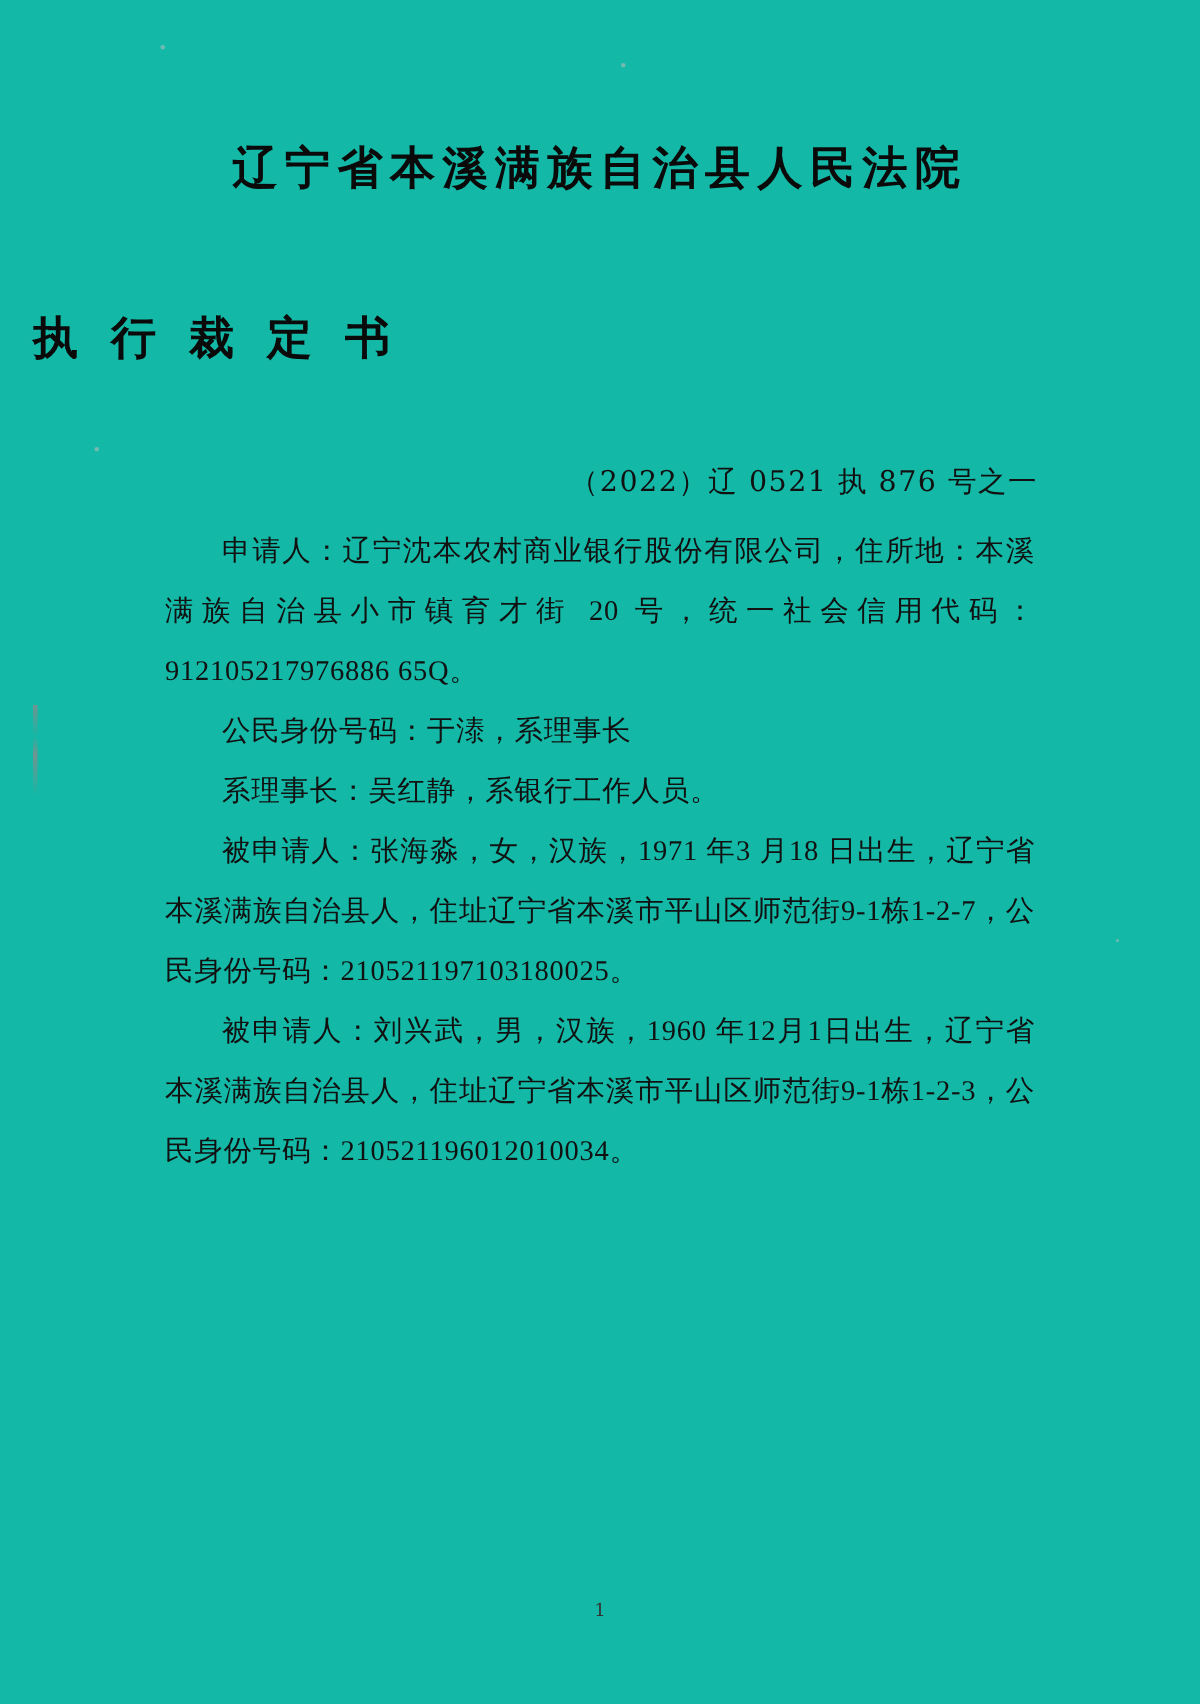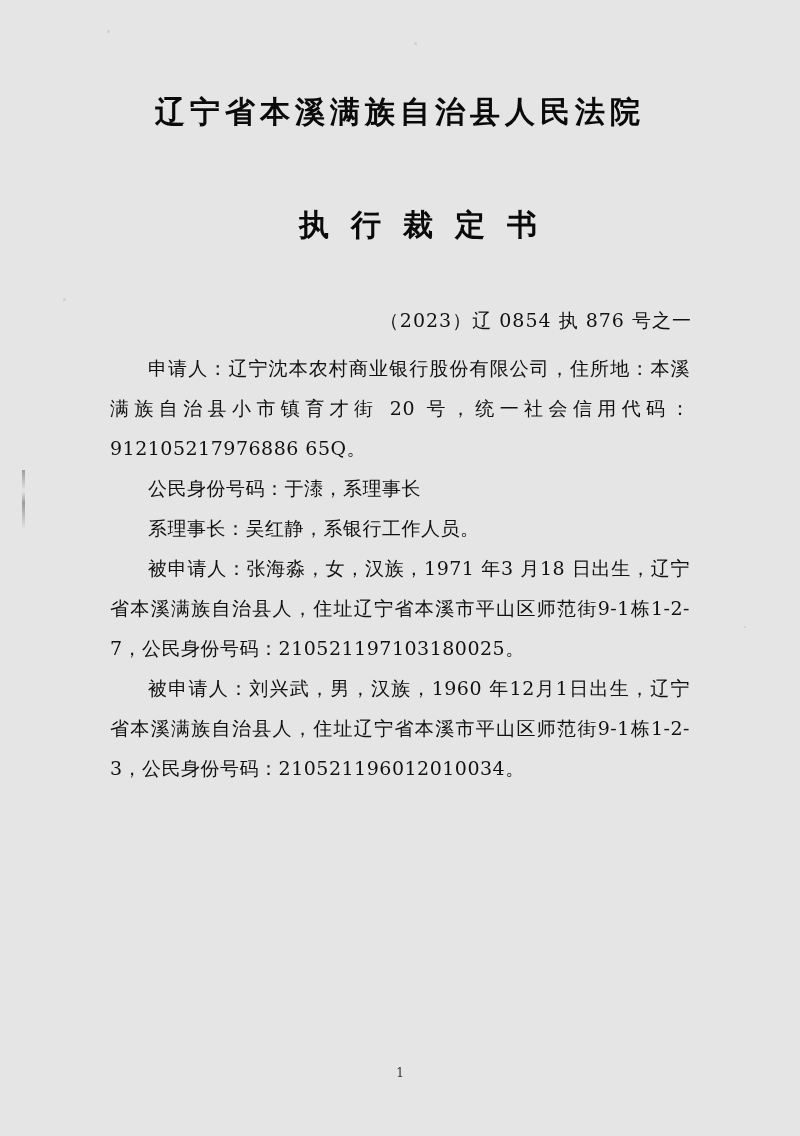--- a/index.html
+++ b/index.html
@@ -19,7 +19,7 @@
     position: relative;
     width: 800px;
     height: 1136px;
-    background: #e5e5e5;
+    background: #14b8a6;
   }
   
   .speck {

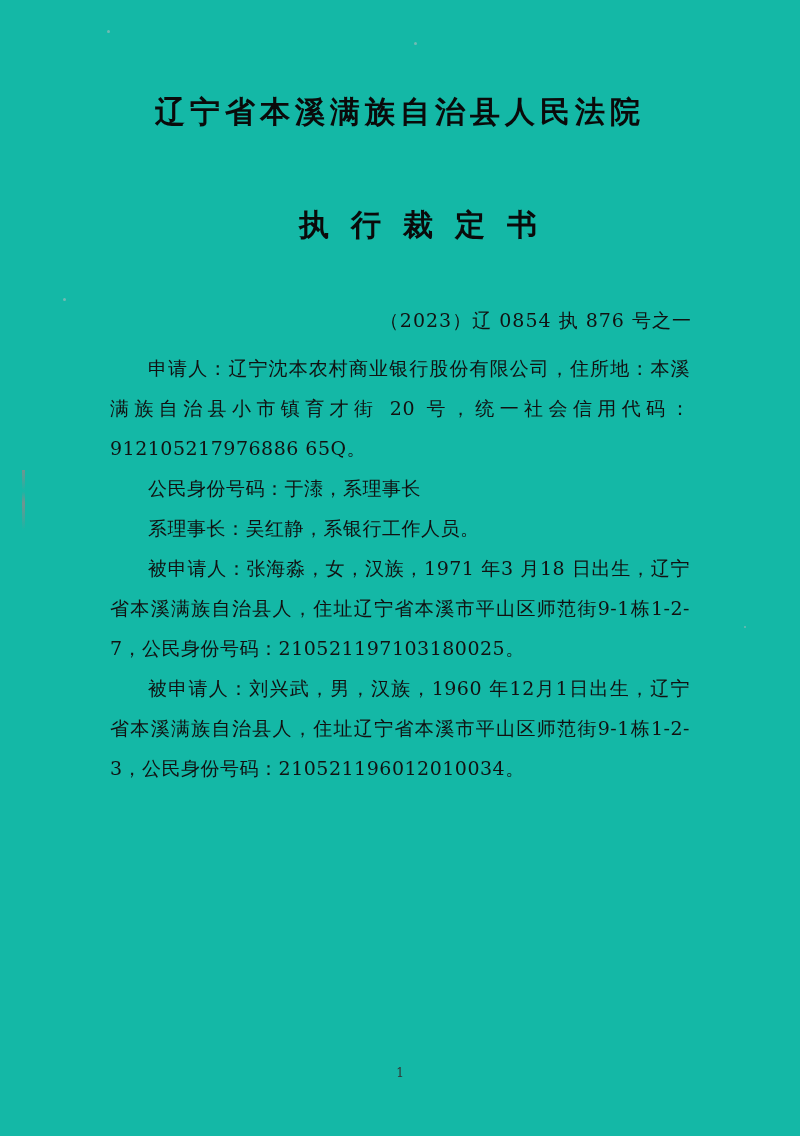--- a/index.html
+++ b/index.html
@@ -39,7 +39,7 @@
     color: #0a0a0a;
   }
   .doc-subtitle {
-    text-align: center;
+    text-align: left;
     font-family: "DejaVu Sans", "Liberation Sans", sans-serif;
     font-weight: bold;
     font-size: 30px;
@@ -48,7 +48,6 @@
     margin: 0;
     padding-top: 72px;
     color: #0a0a0a;
-    padding-left: 36px;
   }
   .case-no {
     text-align: right;

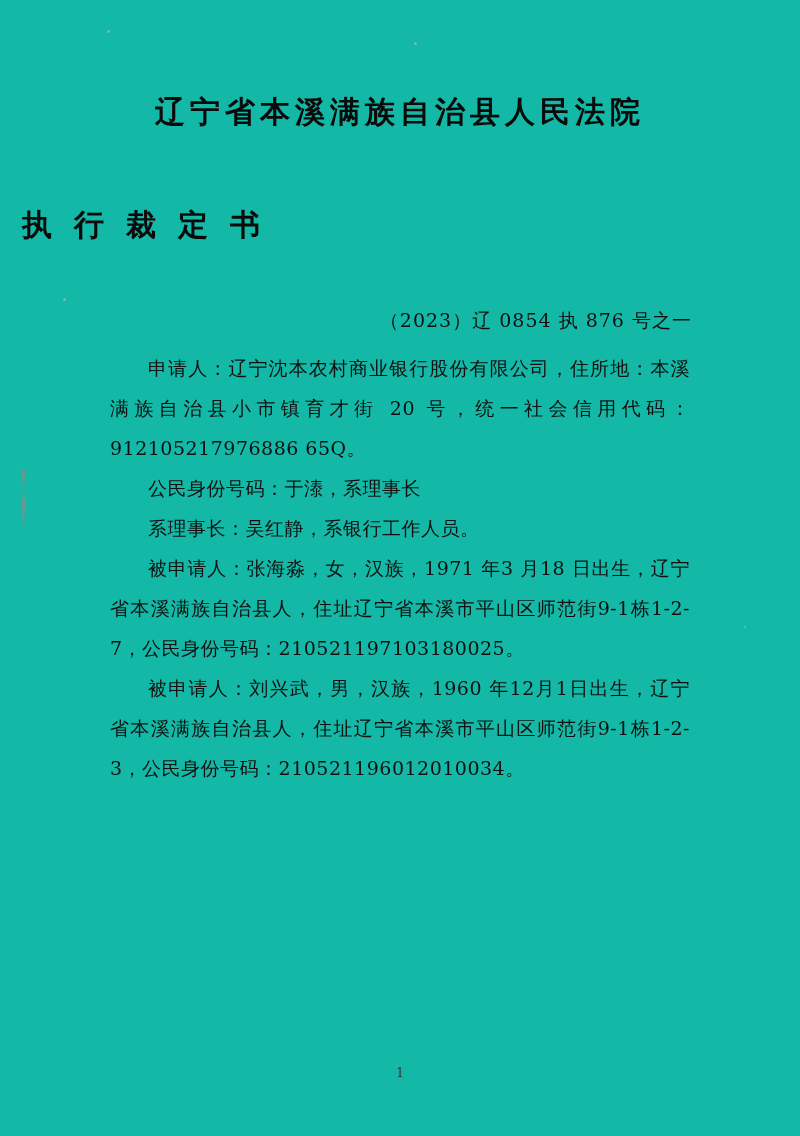--- a/index.html
+++ b/index.html
@@ -109,7 +109,7 @@
 
   <h2 class="doc-subtitle">执行裁定书</h2>
 
-  <p class="case-no">（2023）辽 0854 执 876 号之一</p>
+  <p class="case-no">（2022）辽 0521 执 876 号之一</p>
 
   <div class="body-area">
     <p class="para indent">申请人：辽宁沈本农村商业银行股份有限公司，住所地：本溪满族自治县小市镇育才街 20 号，统一社会信用代码：912105217976886 65Q。</p>

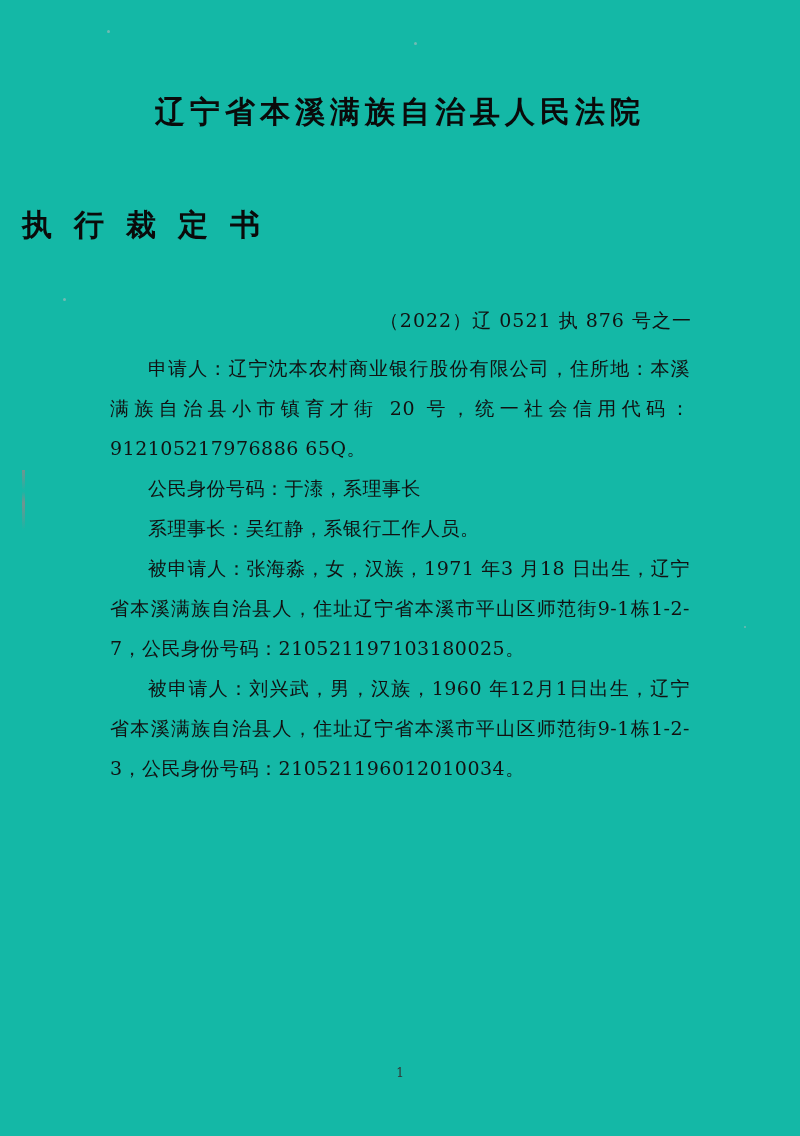--- a/index.html
+++ b/index.html
@@ -70,6 +70,7 @@
   }
   p.indent {
     text-indent: 2em;
+    font-family: Liberation Serif, serif;
   }
   .gap {
     height: 12px;

